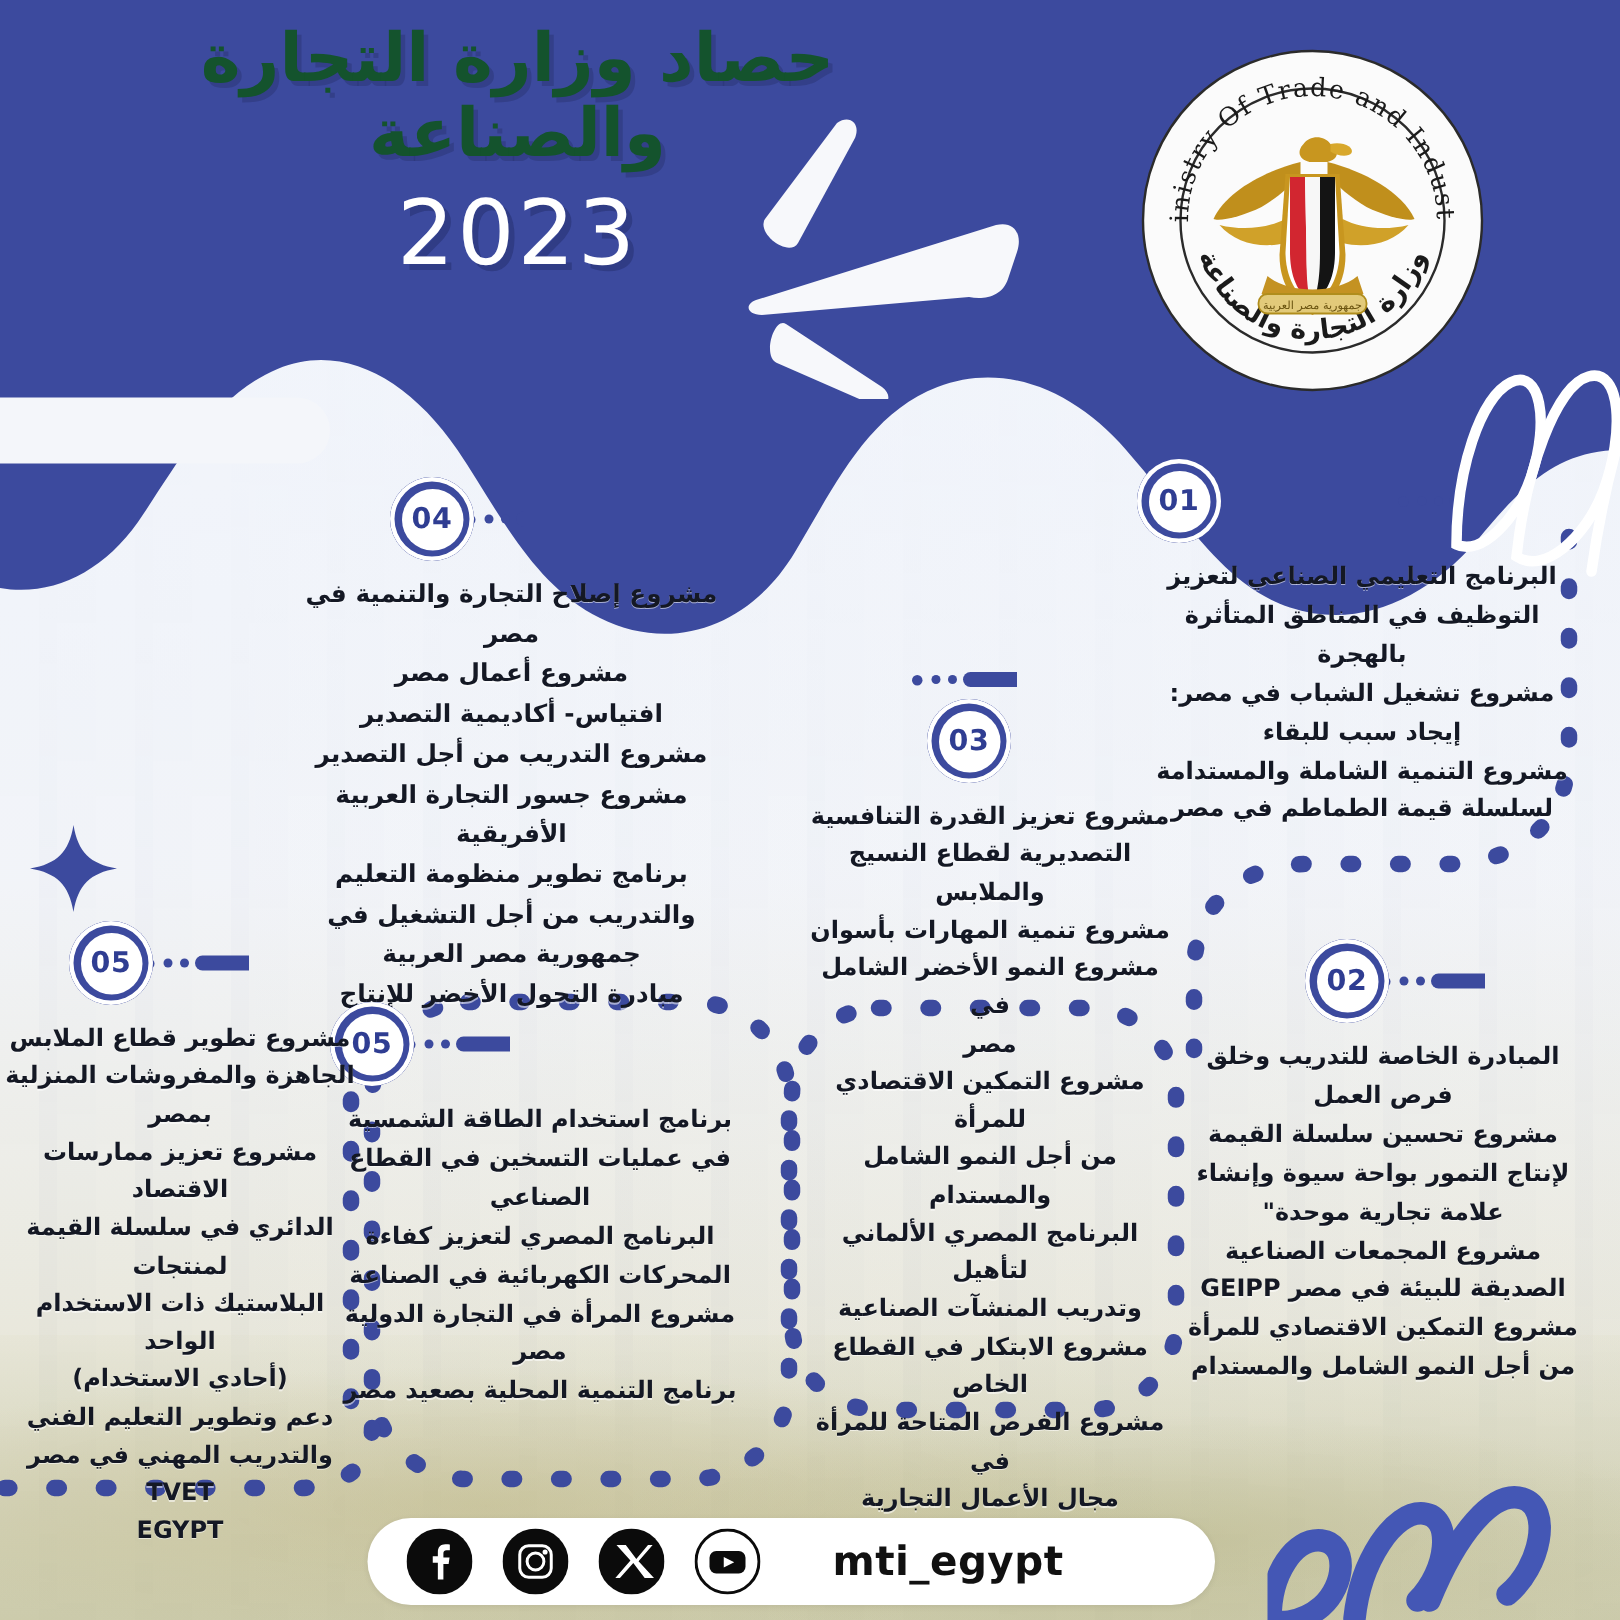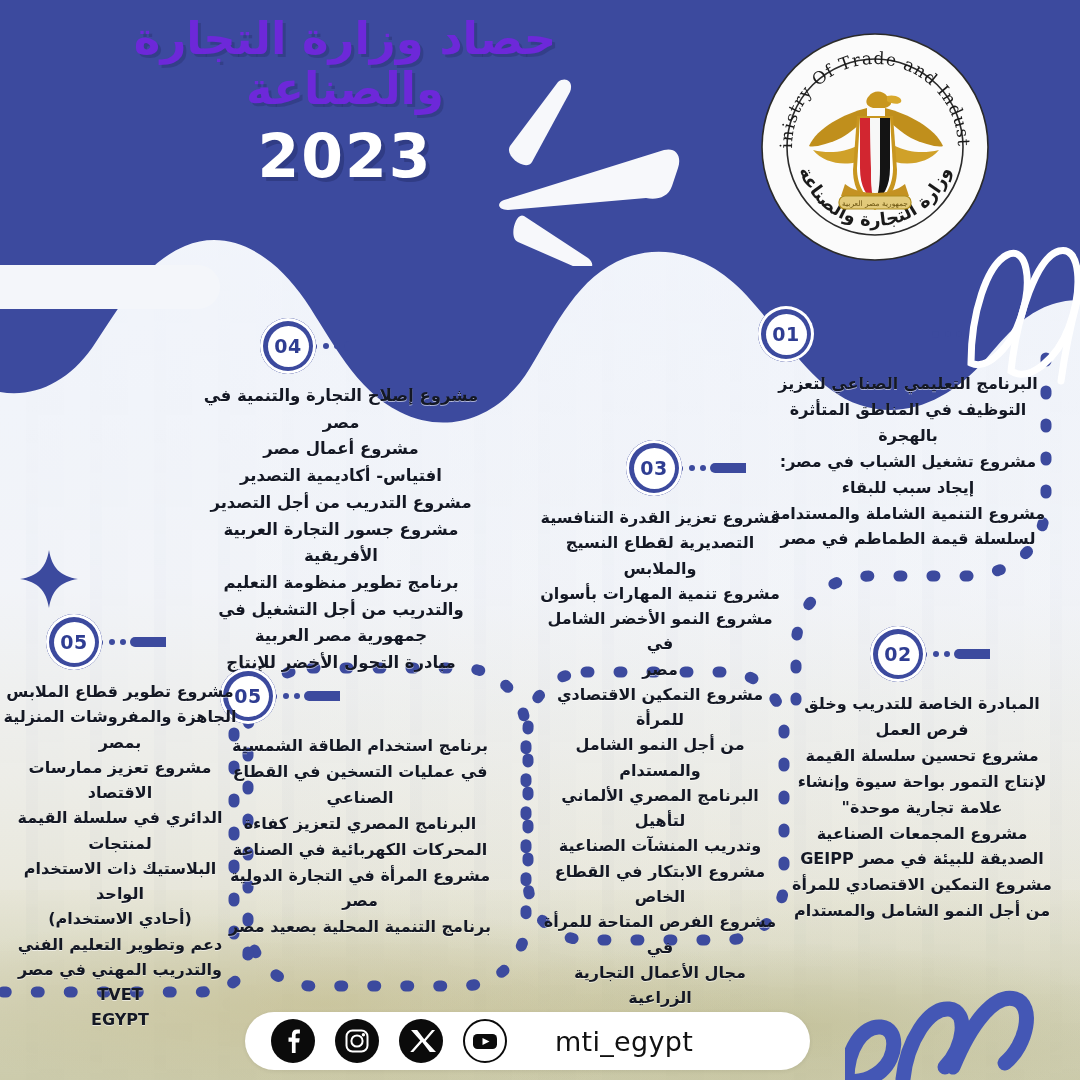--- a/index.html
+++ b/index.html
@@ -52,7 +52,7 @@
     text-align:center; z-index:12;
   }
   .t-main, .t-sub {
-    color:#6d28d9; font-weight:bold; line-height:1.12;
+    color:#14532d; font-weight:bold; line-height:1.12;
     text-shadow:3px 3px 0 rgba(40,50,110,.45);
   }
   .t-main { font-size:45px; letter-spacing:-1px; }

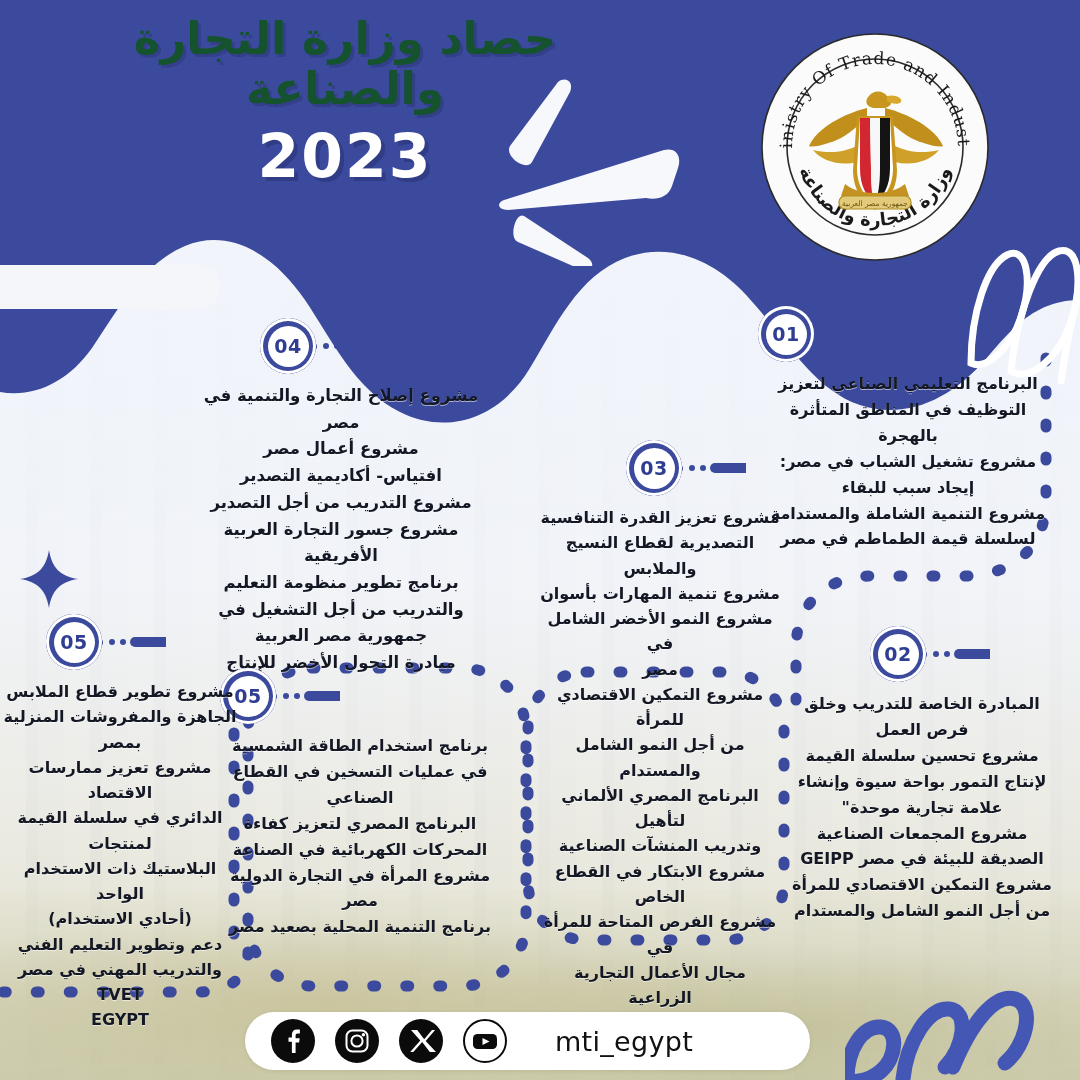--- a/index.html
+++ b/index.html
@@ -57,7 +57,7 @@
   }
   .t-main { font-size:45px; letter-spacing:-1px; }
   .t-year {
-    font-size:60px; font-weight:bold; color:#fff; margin:6px 0 2px;
+    font-size:60px; font-weight:normal; color:#fff; margin:6px 0 2px;
     letter-spacing:2px;
     text-shadow:4px 4px 0 rgba(36,46,108,.5);
     font-family:"DejaVu Sans","Liberation Sans",sans-serif;

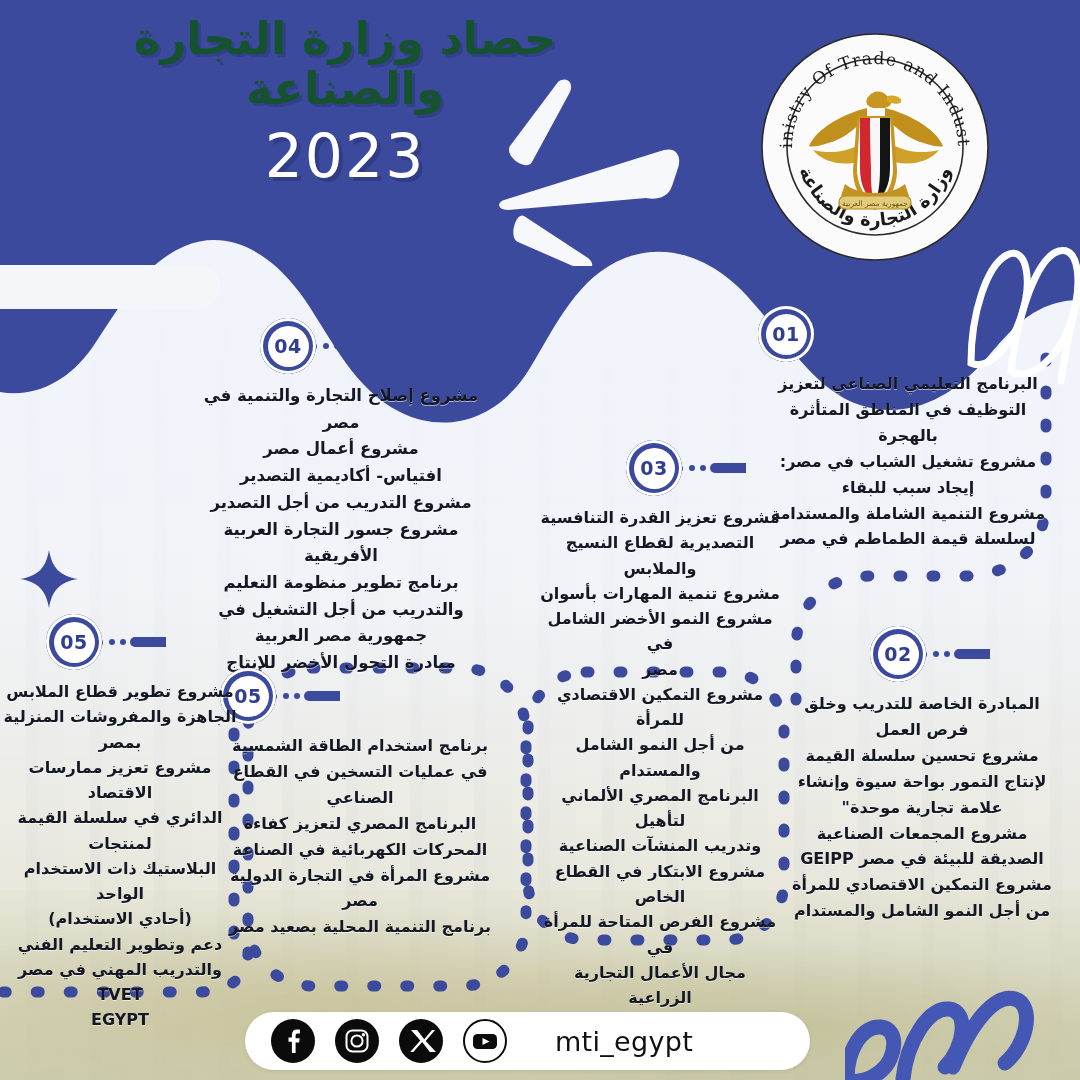--- a/index.html
+++ b/index.html
@@ -132,7 +132,7 @@
 
   #sect-01 .badge-row { justify-content:space-between; padding-right:56px; }
   #sect-02 .badge-row { justify-content:flex-start; padding-right:82px; }
-  #sect-03 .badge-row { justify-content:flex-start; padding-right:34px; }
+  #sect-03 .badge-row { justify-content:flex-start; padding-right:34px;flex-direction:column; }
   #sect-04 .badge-row { justify-content:flex-start; padding-right:112px; }
   #sect-05 .badge-row { justify-content:flex-end; padding-right:96px; }
   #sect-06 .badge-row { justify-content:flex-start; padding-right:76px; }

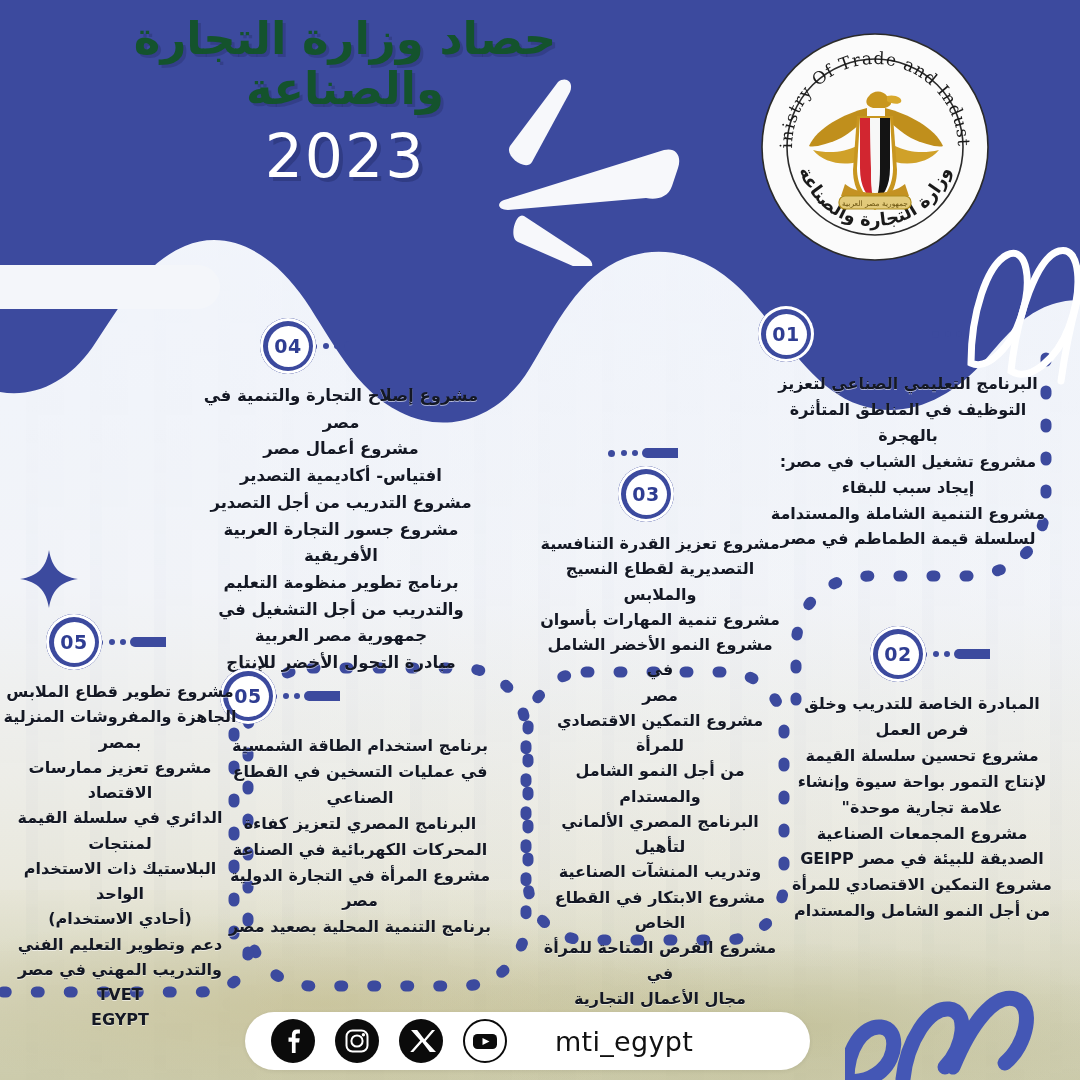--- a/index.html
+++ b/index.html
@@ -156,7 +156,7 @@
   }
   .social-bar .ico { width:44px; height:44px; flex:0 0 auto; }
   .social-handle {
-    font-size:27px; font-weight:normal; color:#111; letter-spacing:.3px;
+    font-size:27px; font-weight:bold; color:#111; letter-spacing:.3px;
     margin-left:28px; font-family:"DejaVu Sans","Liberation Sans",sans-serif;
   }
 </style>

